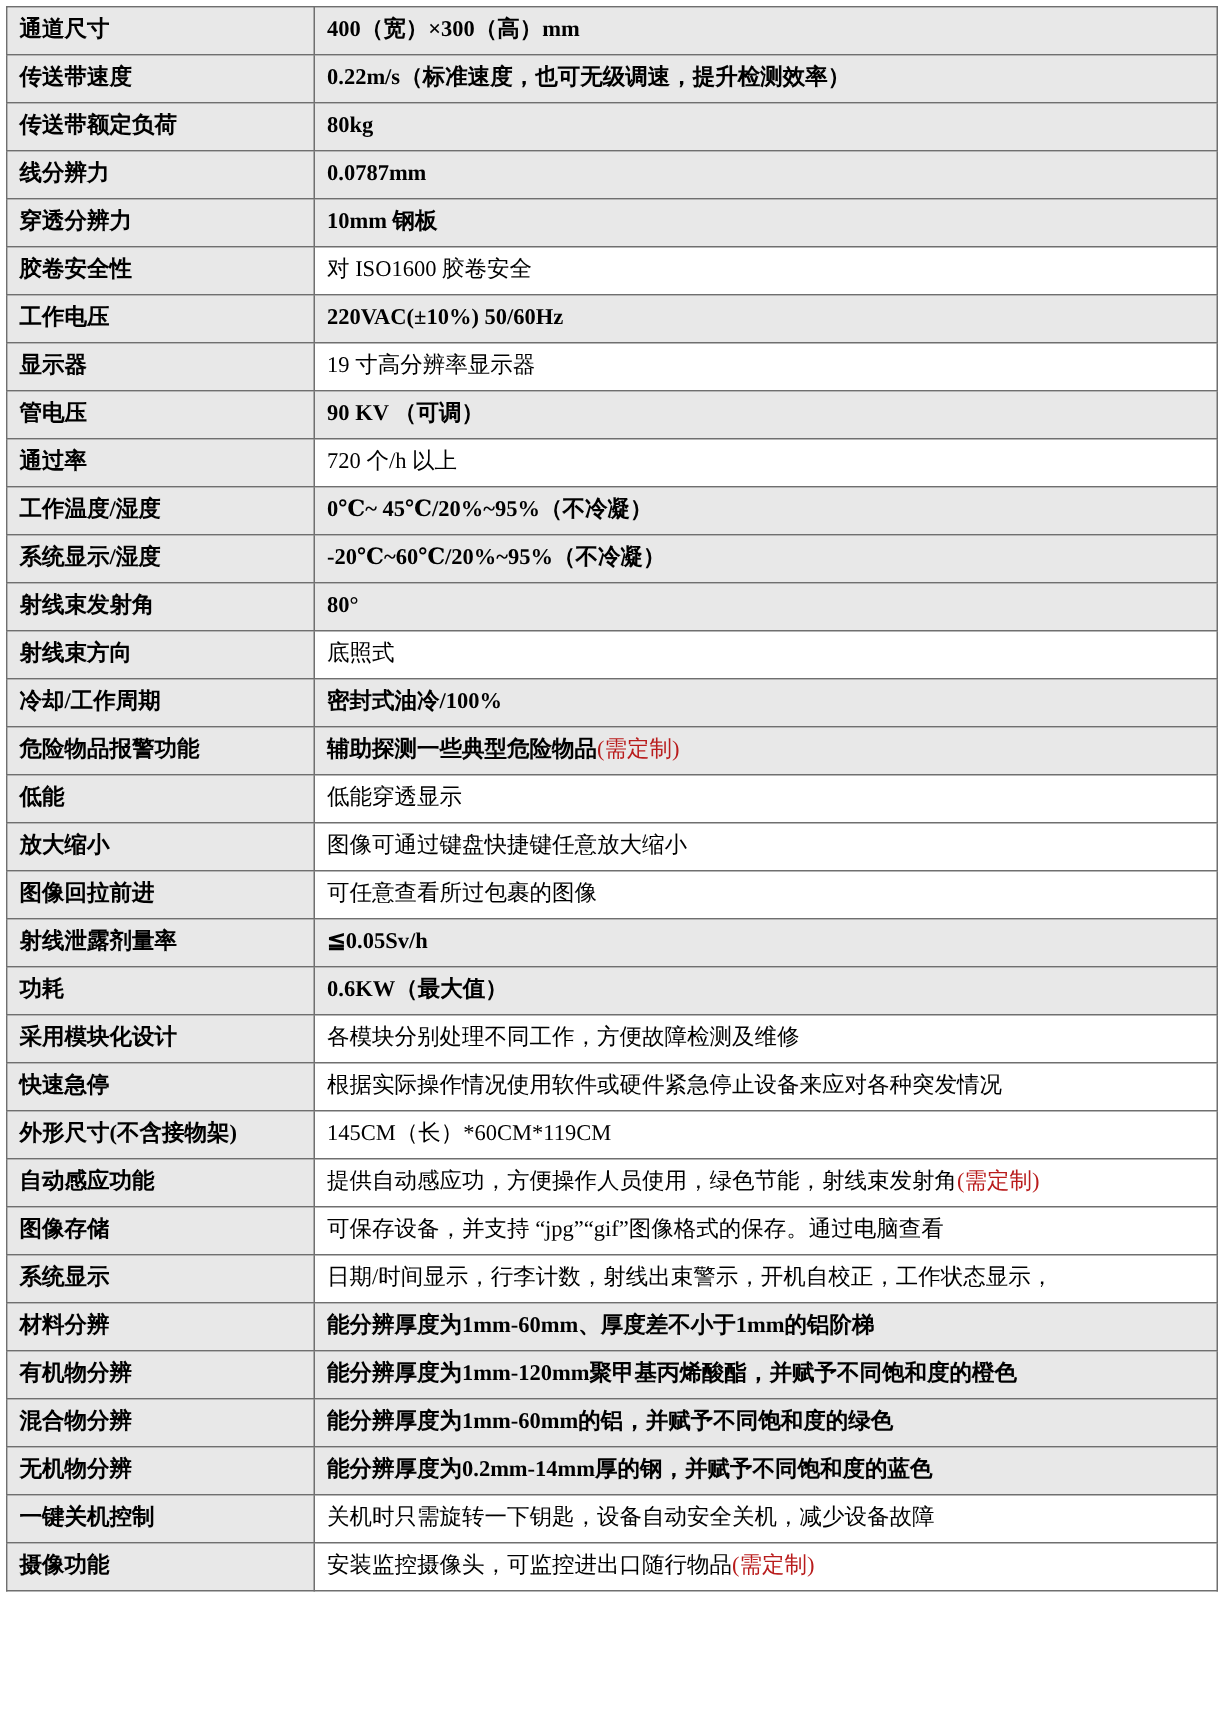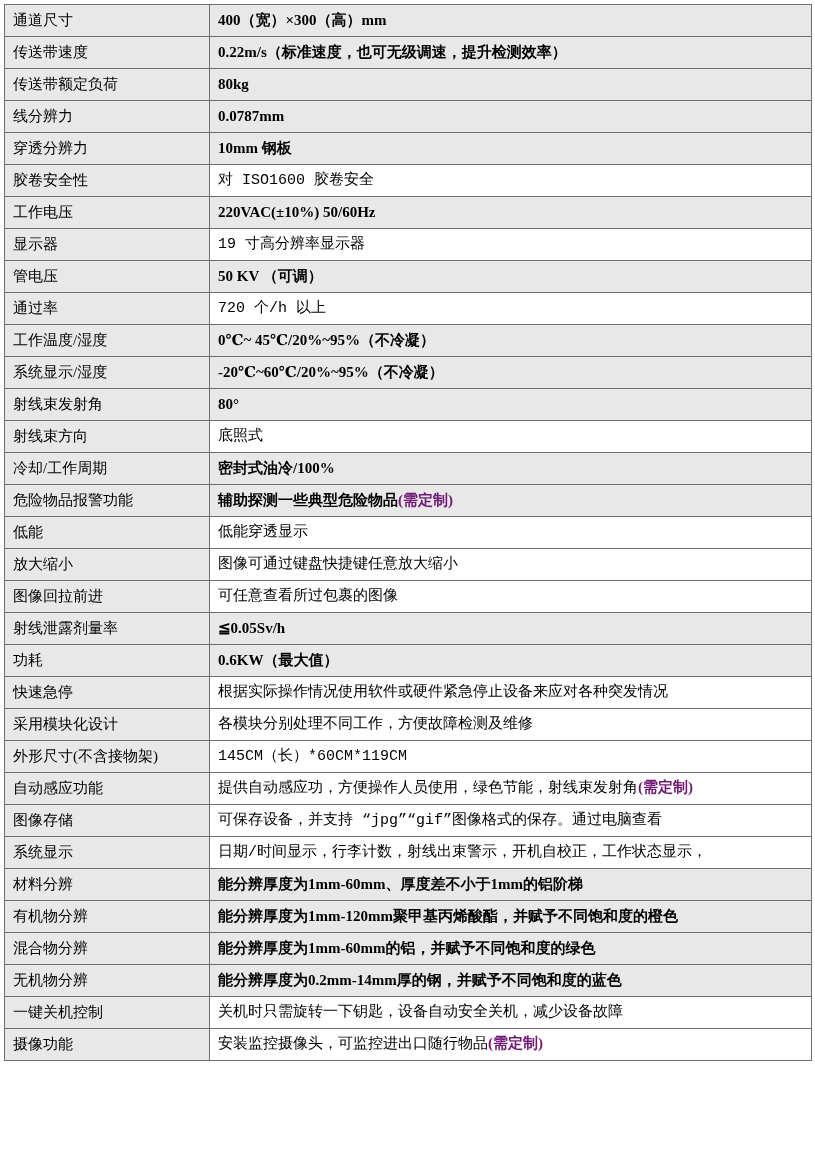--- a/index.html
+++ b/index.html
@@ -33,7 +33,7 @@
   }
   #spec-table td.label {
     background: #e8e8e8;
-    font-weight: normal;
+    font-weight: bold;
   }
   #spec-table td.value {
     background: #ffffff;

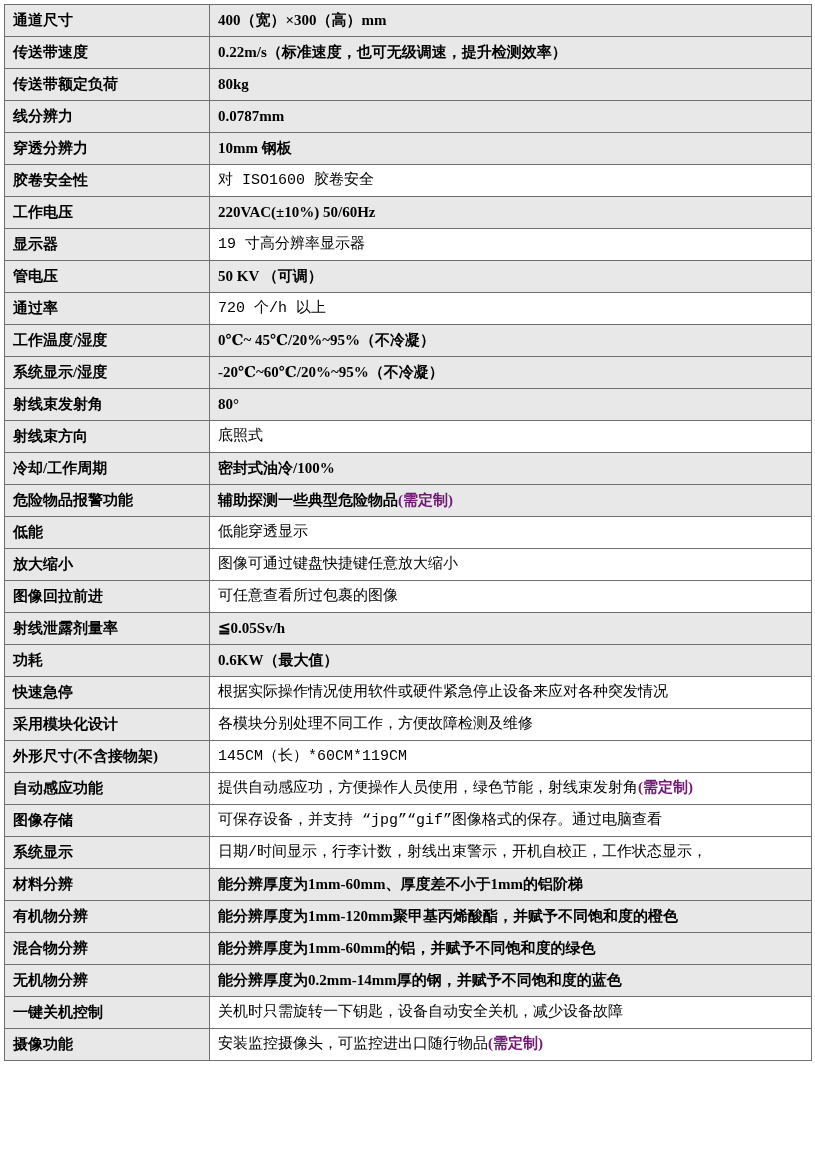--- a/index.html
+++ b/index.html
@@ -50,7 +50,6 @@
   }
   tr.plain .val-text {
     font-weight: normal;
-    font-family: Liberation Mono, monospace;
   }
   .note {
     color: #701a75;

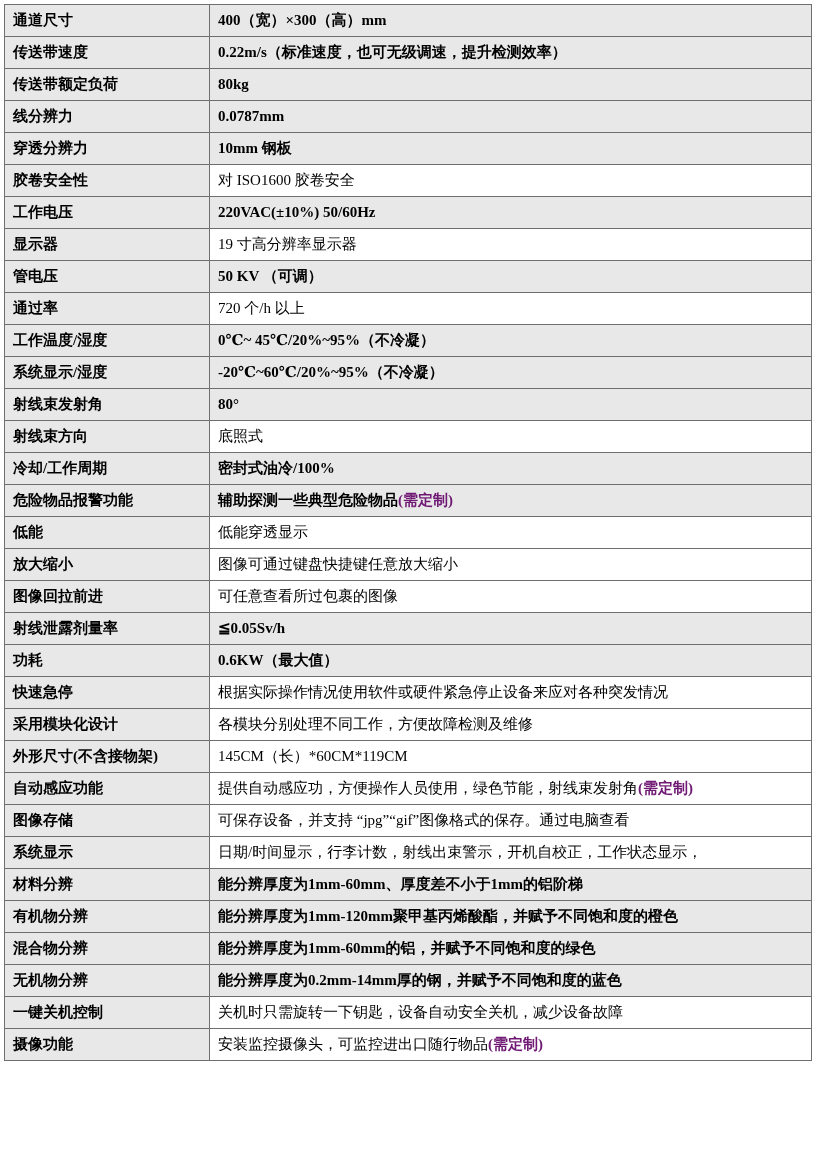--- a/index.html
+++ b/index.html
@@ -99,7 +99,7 @@
       </tr>
       <tr class="shaded">
         <td class="label">管电压</td>
-        <td class="value"><span class="val-text">50 KV （可调）</span></td>
+        <td class="value"><span class="val-text">90 KV （可调）</span></td>
       </tr>
       <tr class=" plain">
         <td class="label">通过率</td>

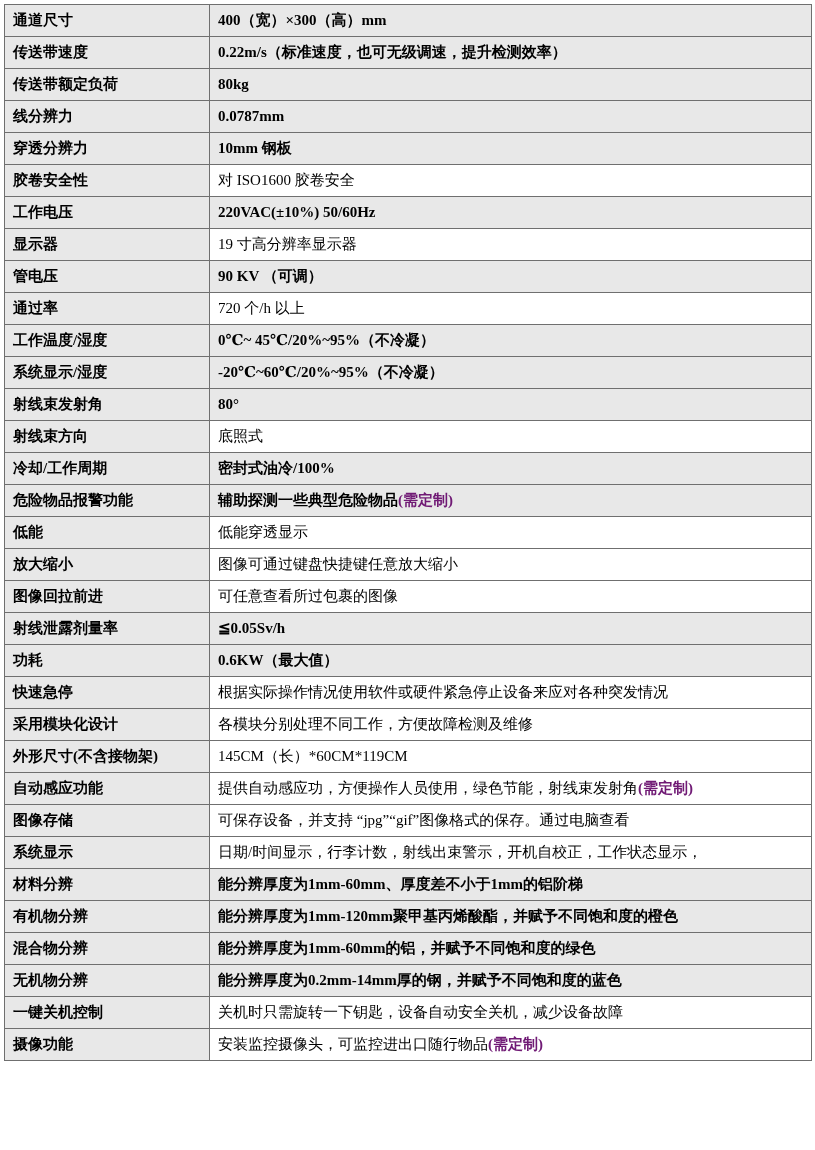--- a/index.html
+++ b/index.html
@@ -52,8 +52,8 @@
     font-weight: normal;
   }
   .note {
-    color: #701a75;
-    font-weight: bold;
+    color: #b91c1c;
+    font-weight: normal;
   }
 </style>
 </head>

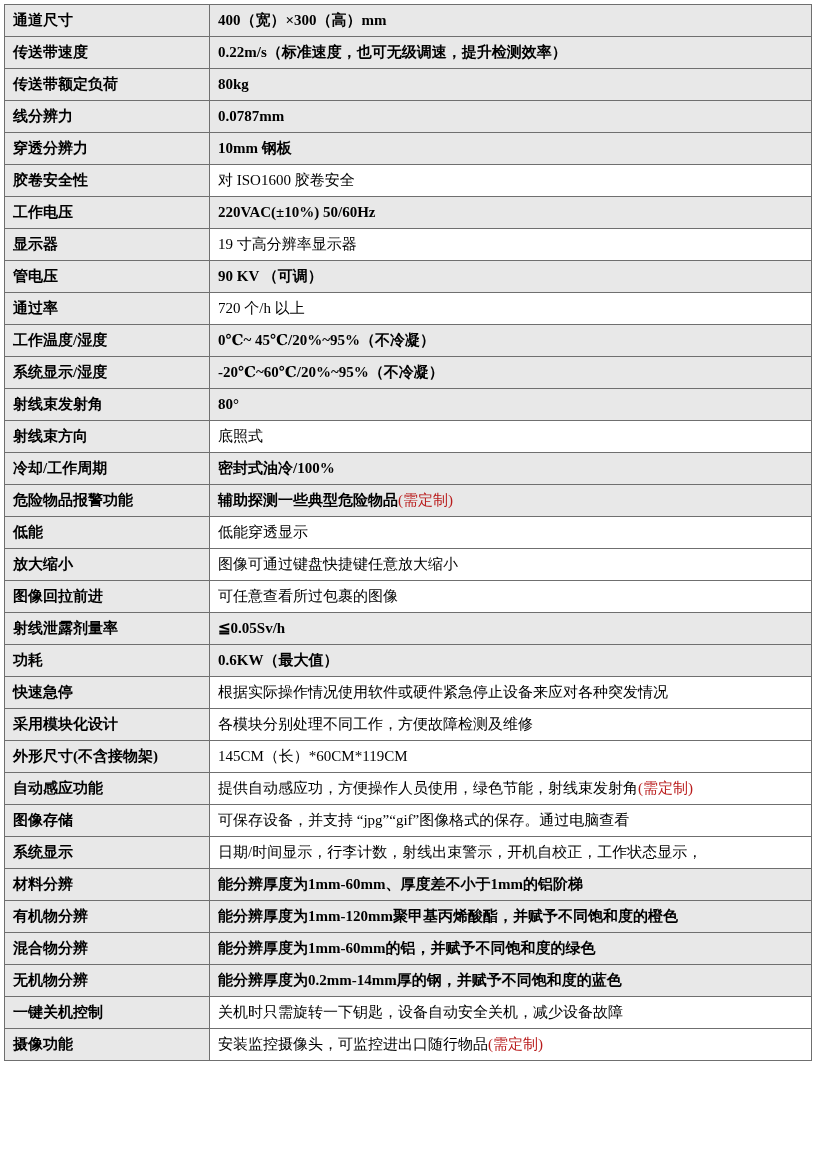--- a/index.html
+++ b/index.html
@@ -150,12 +150,12 @@
         <td class="value"><span class="val-text">0.6KW（最大值）</span></td>
       </tr>
       <tr class=" plain">
+        <td class="label">采用模块化设计</td>
+        <td class="value"><span class="val-text">各模块分别处理不同工作，方便故障检测及维修</span></td>
+      </tr>
+      <tr class=" plain">
         <td class="label">快速急停</td>
         <td class="value"><span class="val-text">根据实际操作情况使用软件或硬件紧急停止设备来应对各种突发情况</span></td>
-      </tr>
-      <tr class=" plain">
-        <td class="label">采用模块化设计</td>
-        <td class="value"><span class="val-text">各模块分别处理不同工作，方便故障检测及维修</span></td>
       </tr>
       <tr class=" plain">
         <td class="label">外形尺寸(不含接物架)</td>

